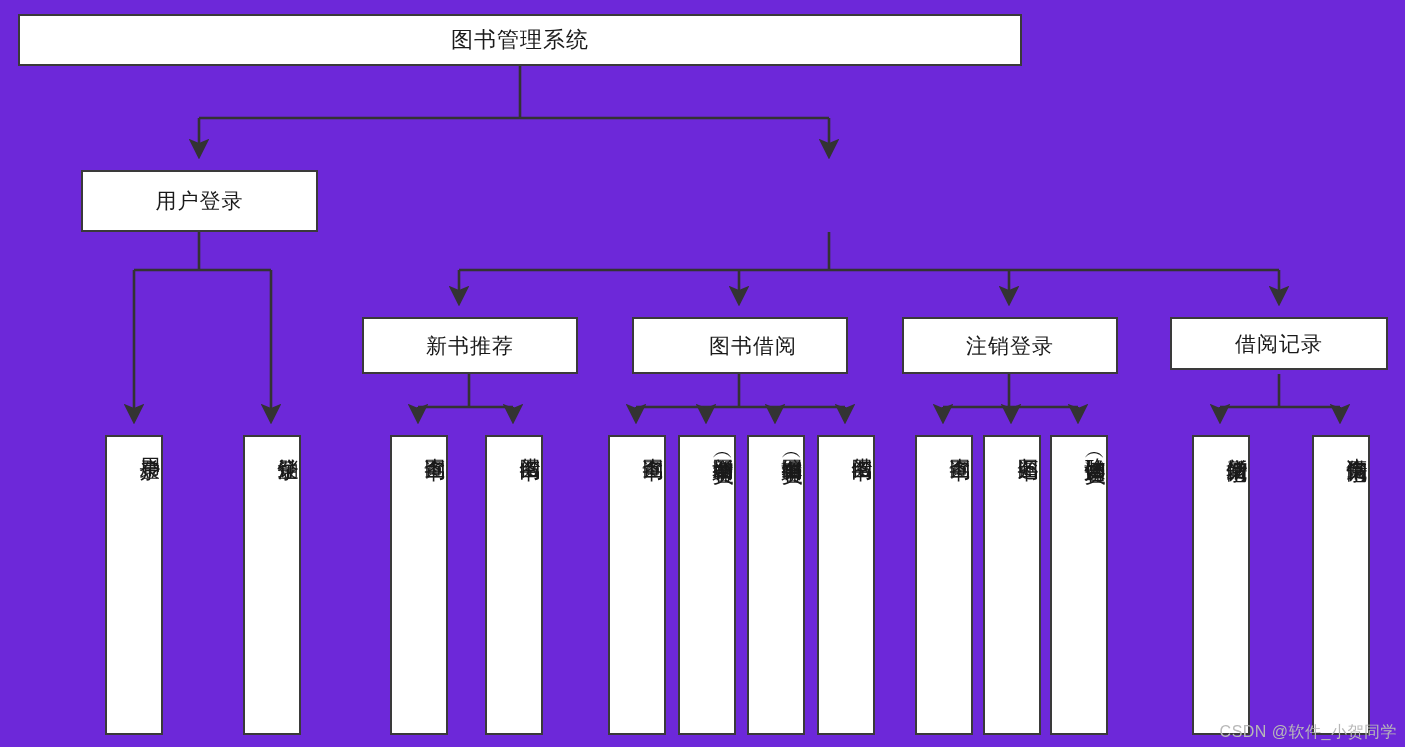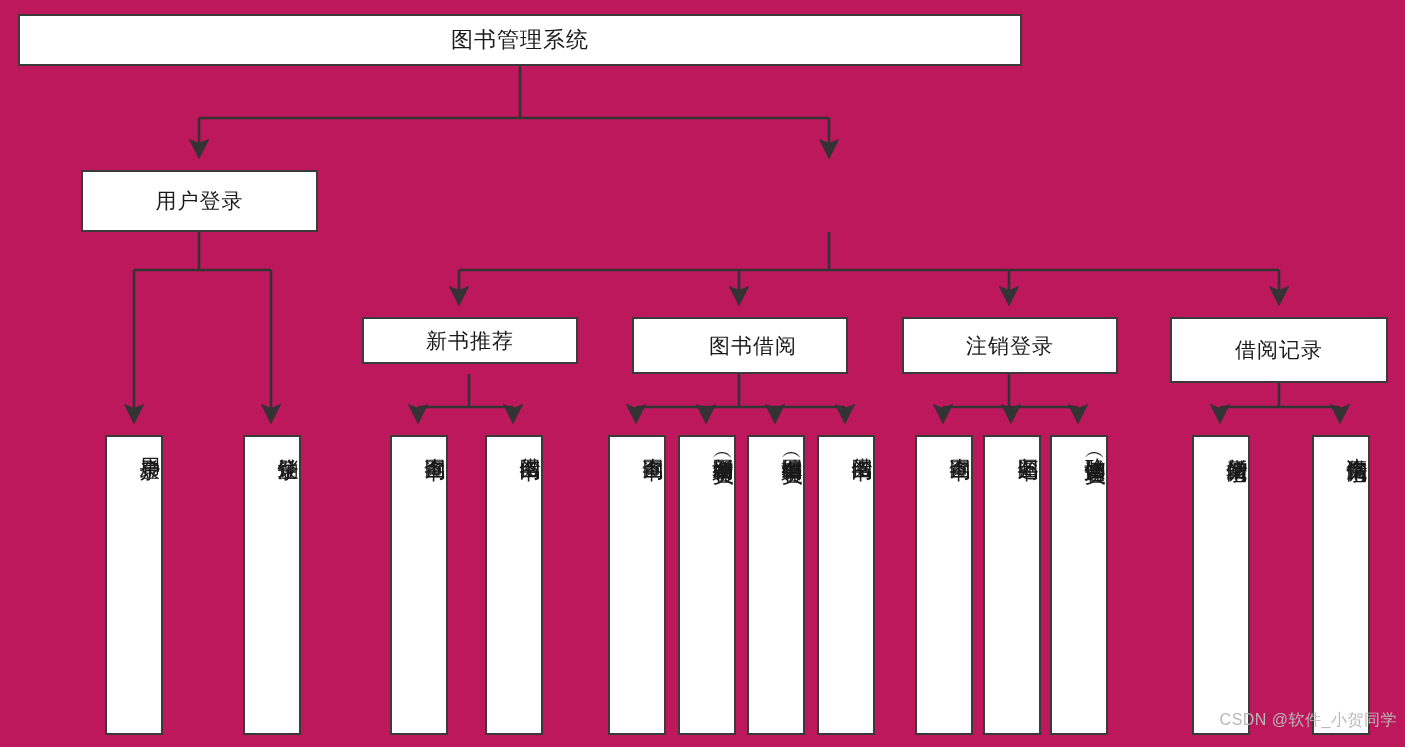--- a/index.html
+++ b/index.html
@@ -14,7 +14,7 @@
     position: relative;
     width: 1405px;
     height: 747px;
-    background: #be185d;
+    background: #6d28d9;
     overflow: hidden;
   }
   svg.connectors {

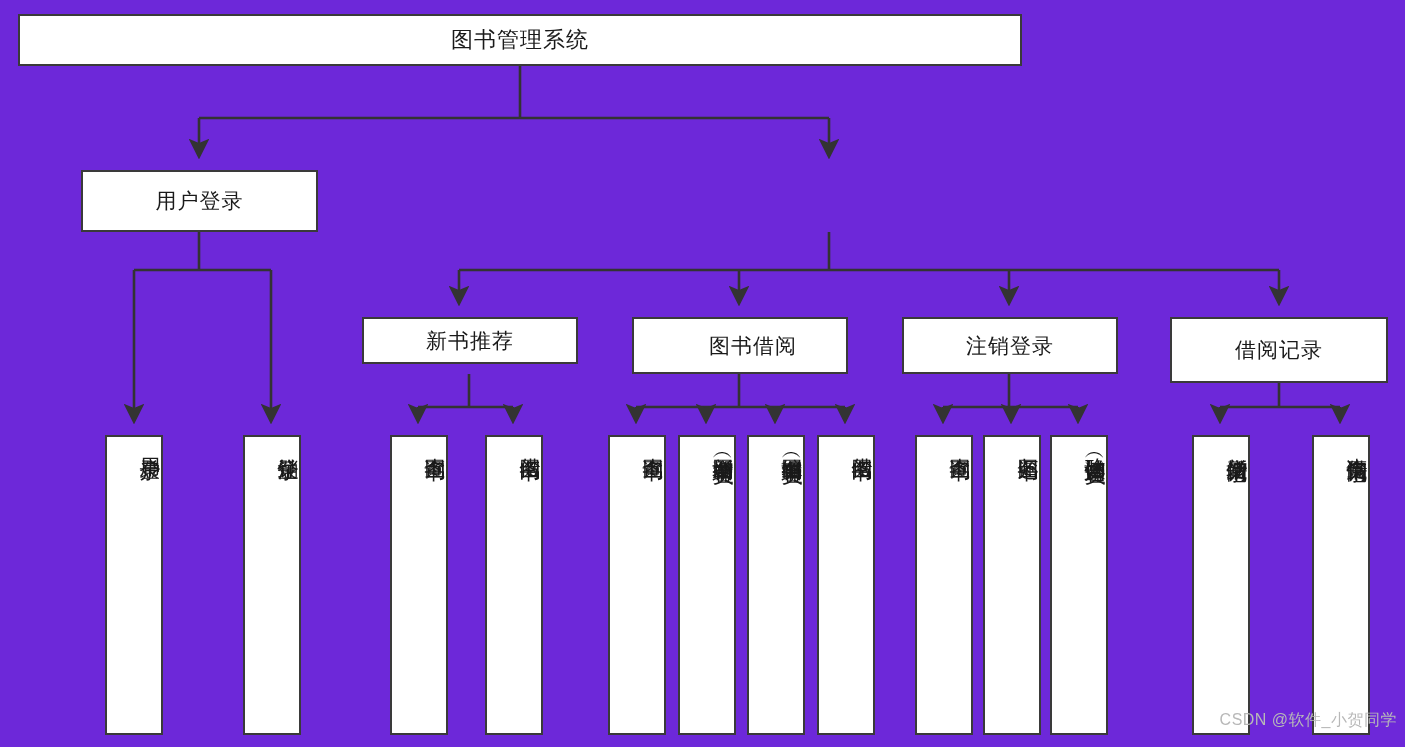--- a/index.html
+++ b/index.html
@@ -131,7 +131,7 @@
     <span>用户登录</span>
   </div>
 
-  <div class="node horizontal" style="left:362px; top:317px; width:216px; height:47px;">
+  <div class="node horizontal" style="left:362px; top:317px; width:216px; height:57px;">
     <span>新书推荐</span>
   </div>
   <div class="node horizontal" style="left:632px; top:317px; width:216px; height:57px;padding-left:26px;">

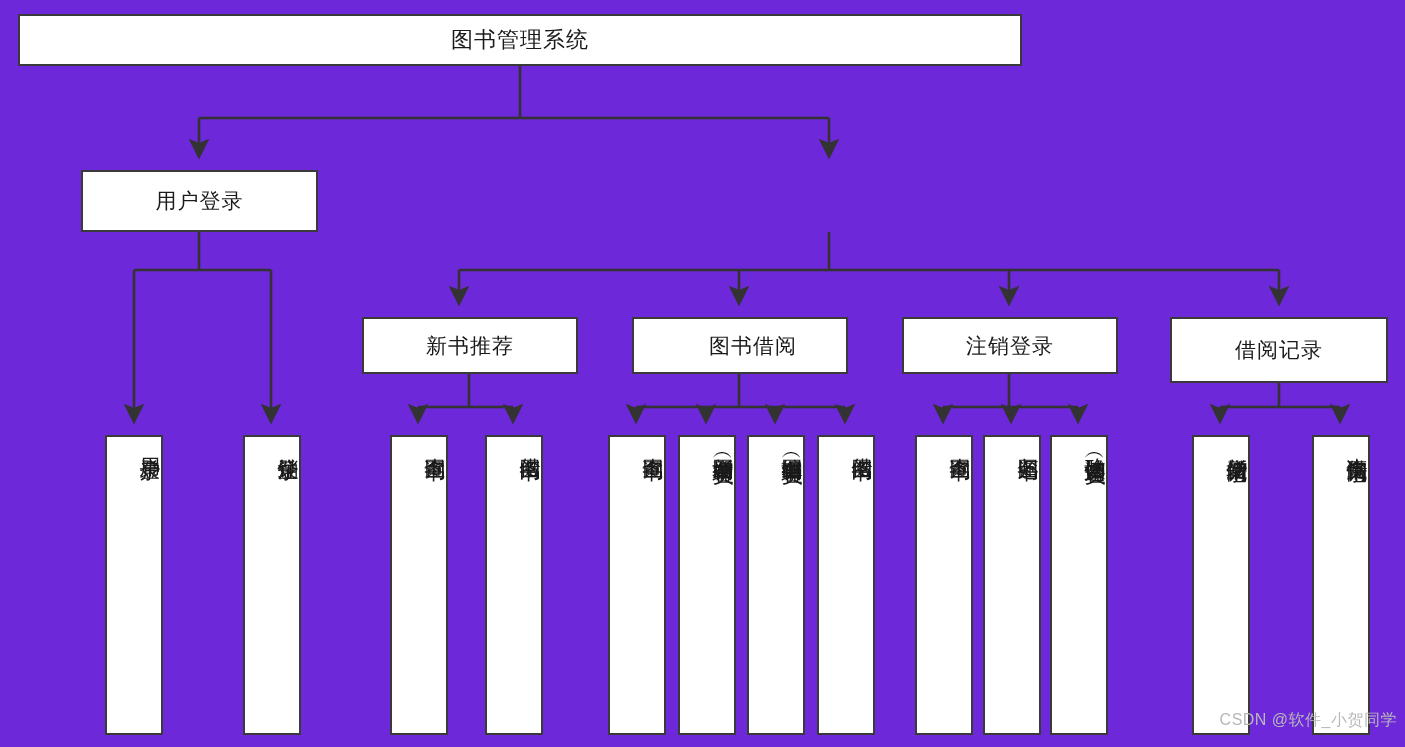--- a/index.html
+++ b/index.html
@@ -140,7 +140,7 @@
   <div class="node horizontal" style="left:902px; top:317px; width:216px; height:57px;">
     <span>注销登录</span>
   </div>
-  <div class="node horizontal" style="left:1170px; top:317px; width:218px; height:66px;">
+  <div class="node horizontal" style="left:1170px; top:317px; width:218px; height:53px;">
     <span>借阅记录</span>
   </div>
 

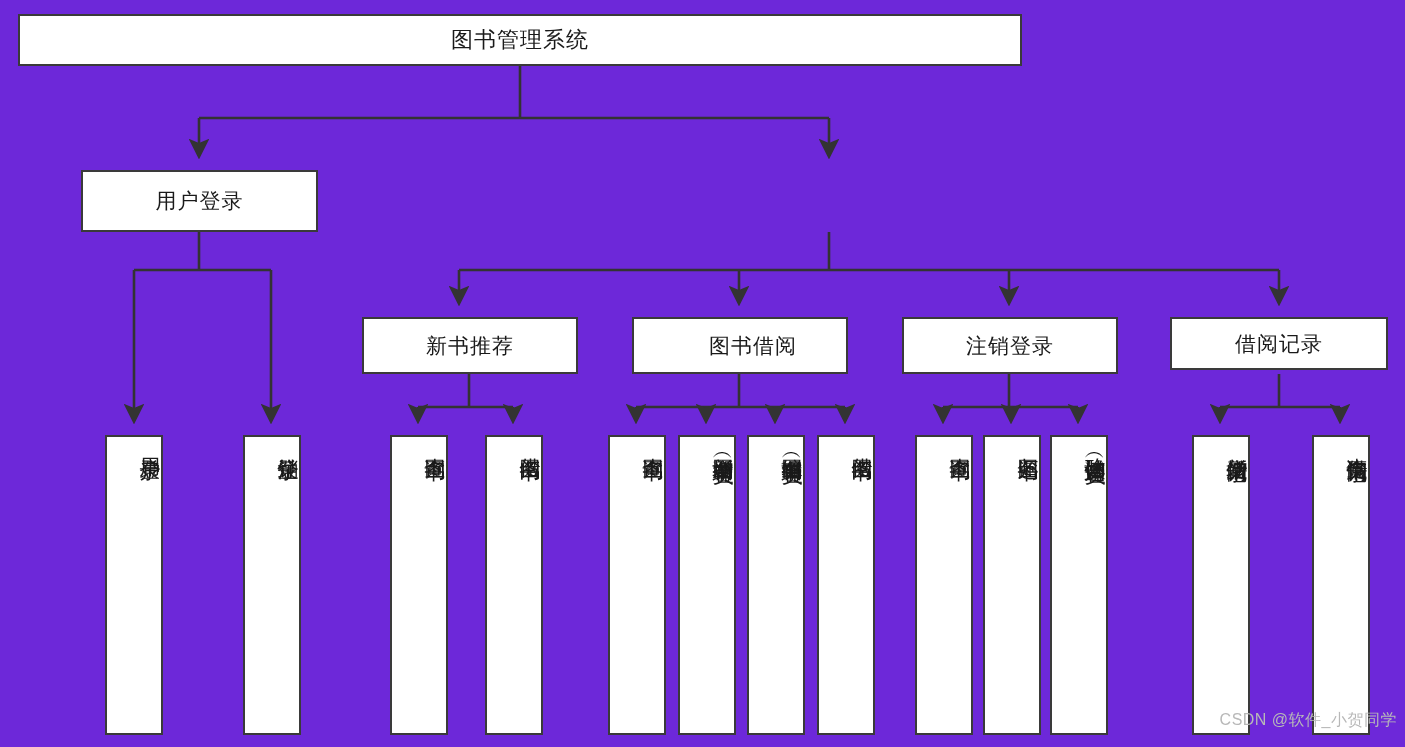--- a/index.html
+++ b/index.html
@@ -61,7 +61,7 @@
   .watermark {
     position: absolute;
     right: 8px;
-    bottom: 16px;
+    bottom: 4px;
     font-size: 16px;
     color: #b8b8b8;
     letter-spacing: 0.5px;

